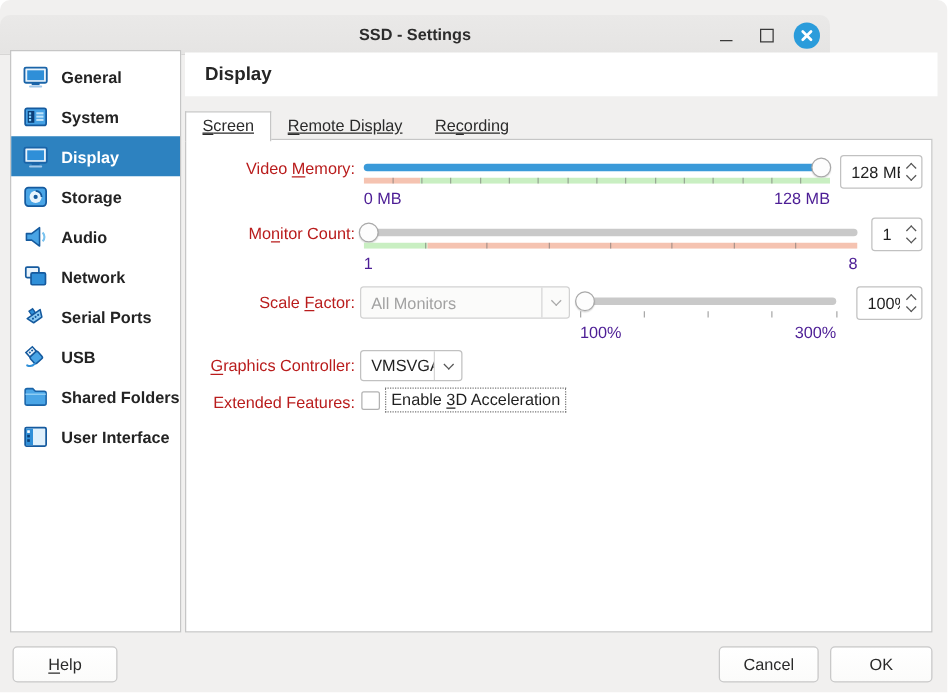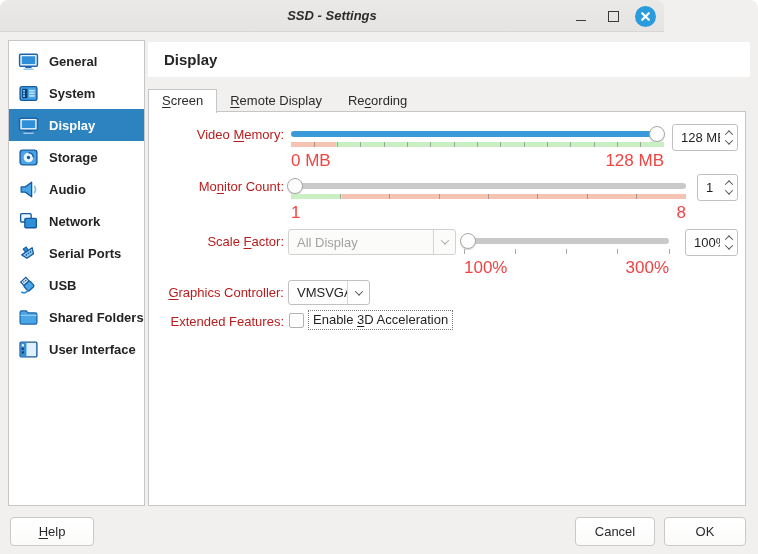--- a/index.html
+++ b/index.html
@@ -8,8 +8,8 @@
   .window { position:relative; width:758px; height:554px; background:#f1f0ef; border-radius:8px 8px 0 0; overflow:hidden; }
 
   
-  .titlebar { position:absolute; left:0; top:0; width:664px; height:32px;
-    background:linear-gradient(#eae9e8,#e5e4e3); border-bottom:1px solid #d7d6d5; border-radius:8px 8px 0 0;font-style:italic; }
+  .titlebar { position:absolute; left:0; top:12px; width:664px; height:32px;
+    background:linear-gradient(#eae9e8,#e5e4e3); border-bottom:1px solid #d7d6d5; border-radius:8px 8px 0 0; }
   .titlebar .title { position:absolute; left:0; right:0; top:0; height:32px; line-height:32px;
     text-align:center; font-weight:bold; font-size:13px; color:#2c2c2c; }
   .win-controls { position:absolute; right:8px; top:0; height:32px; display:flex; align-items:center; gap:10px; }

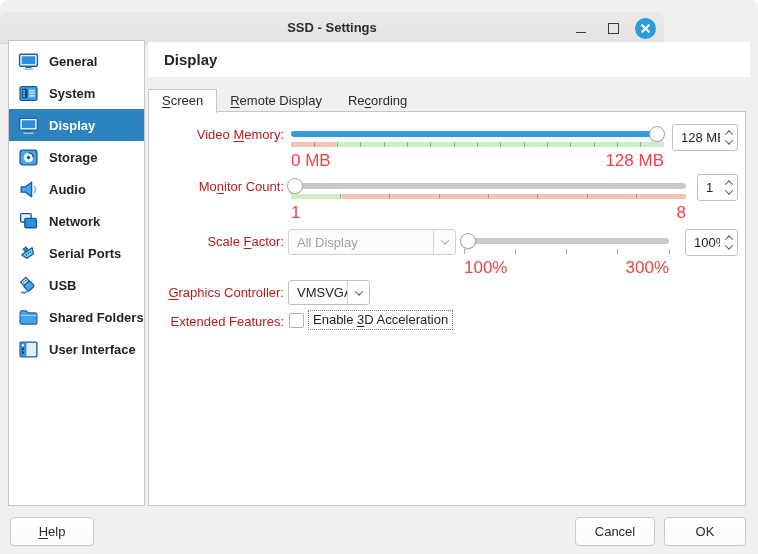--- a/index.html
+++ b/index.html
@@ -31,7 +31,7 @@
   .headerband { position:absolute; left:148px; top:42px; width:602px; height:35px; background:#fff; display:flex; align-items:center; padding-left:16px; }
   .headerband h1 { font-size:15px; font-weight:bold; color:#262626; }
   .tabbar { position:absolute; left:148px; top:89px; height:23px; display:flex; z-index:2; }
-  .tab { padding:0 13px; height:23px; line-height:22px; color:#2a2a2a; }
+  .tab { padding:0 13px; height:23px; line-height:22px; color:#2a2a2a;text-decoration:underline; }
   .tab.selected { background:#fff; border:1px solid #c6c6c6; border-bottom:none; height:24px; }
   .tab.plain { margin-top:1px; }
   .pane { position:absolute; left:148px; top:111px; width:598px; height:395px; background:#fff; border:1px solid #c6c6c6; z-index:1; }

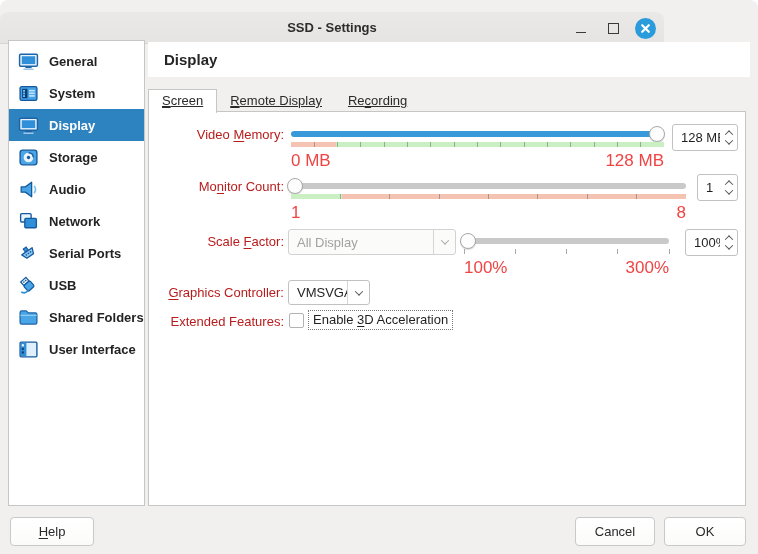--- a/index.html
+++ b/index.html
@@ -51,7 +51,7 @@
   .ticksrow { position:absolute; height:5px; }
   .ticksrow .tickline { position:absolute; top:0; width:1px; height:5px; background:#a9a9a9; }
 
-  .range-lbl { font-size:17px; color:#ef4444; white-space:nowrap; }
+  .range-lbl { font-size:13px; color:#4c1d95; white-space:nowrap; }
 
   .spinbox { background:#fff; border:1px solid #c1c1c1; border-radius:3px; display:flex; align-items:center; overflow:hidden; }
   .spin-val { flex:1; padding-left:8px; white-space:nowrap; overflow:hidden; color:#1f1f1f; }

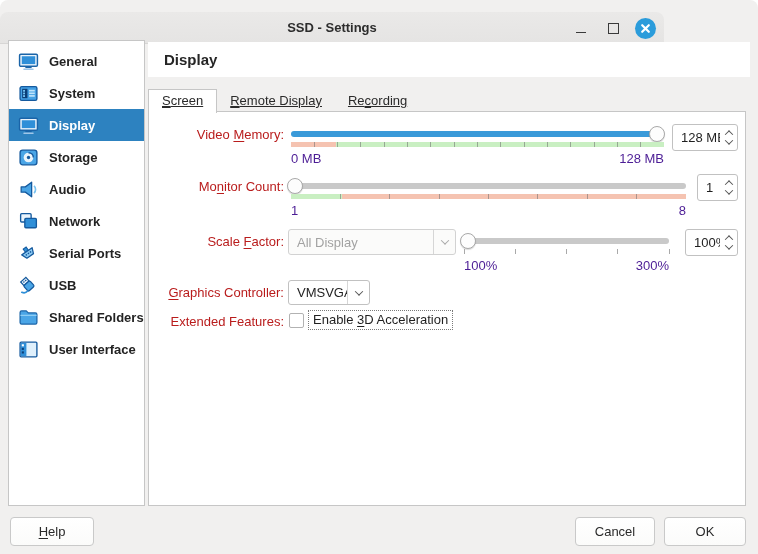--- a/index.html
+++ b/index.html
@@ -287,7 +287,7 @@
 
     <div class="abs row-label" style="left:0; top:122px;padding-left:34px;">Scale <span class="mn">F</span>actor:</div>
     <div class="abs dropdown disabled" style="left:139px; top:117px; width:168px; height:26px;">
-      <span class="dd-text">All Display</span>
+      <span class="dd-text">All Monitors</span>
       <span class="dd-arrow">
           <span class="chev down"></span>
         </span>

